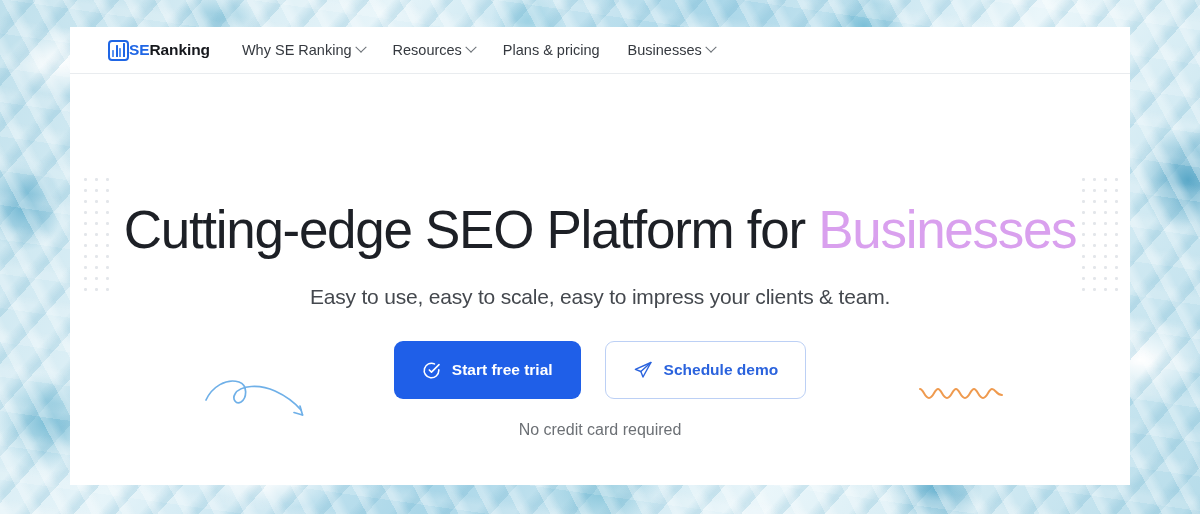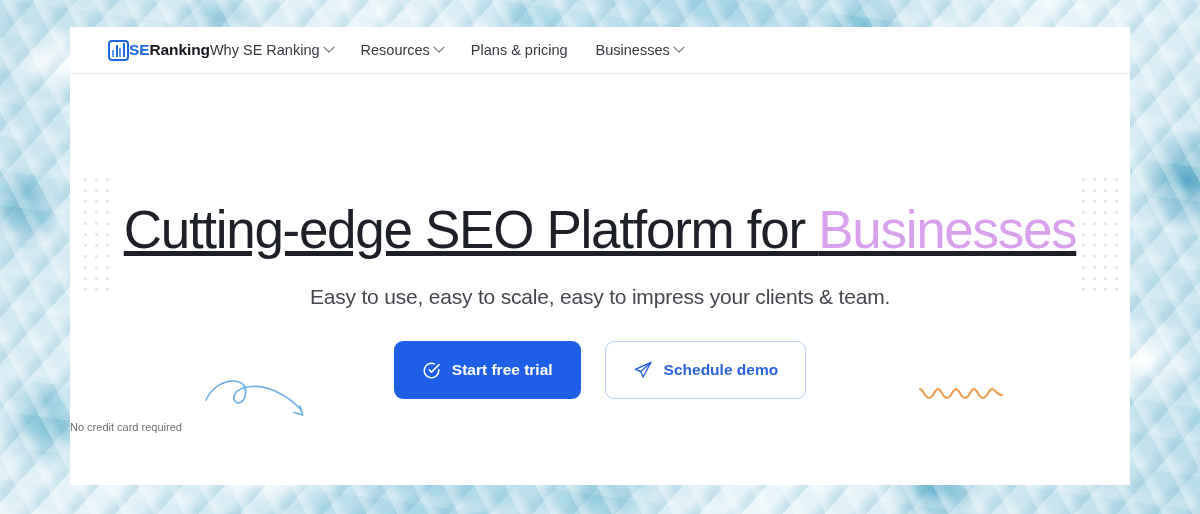--- a/index.html
+++ b/index.html
@@ -88,7 +88,7 @@
   .logo-se   { color:#1f66e5; font-weight:700; }
   .logo-rank { color:#16181d; font-weight:700; }
 
-  #nav { display:flex; align-items:center; gap:28px; }
+  #nav { display:flex; align-items:center; gap:28px; margin-left:32px; }
   .nav-item {
     display:flex; align-items:center; gap:5px;
     font-size:14.5px; color:#35393f;

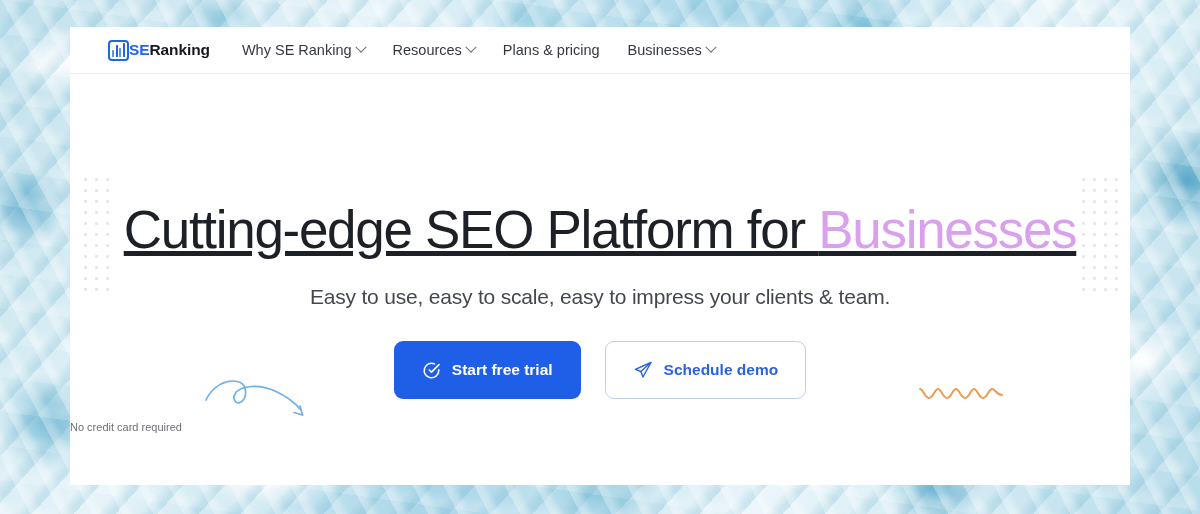--- a/index.html
+++ b/index.html
@@ -131,7 +131,6 @@
     font-size:53px; font-weight:400; letter-spacing:-1.3px;
     color:#1d2026; line-height:1.1;
     white-space:nowrap;
-    text-decoration:underline;
   }
   #h1 .accent { color:#d9a0ee; }
 

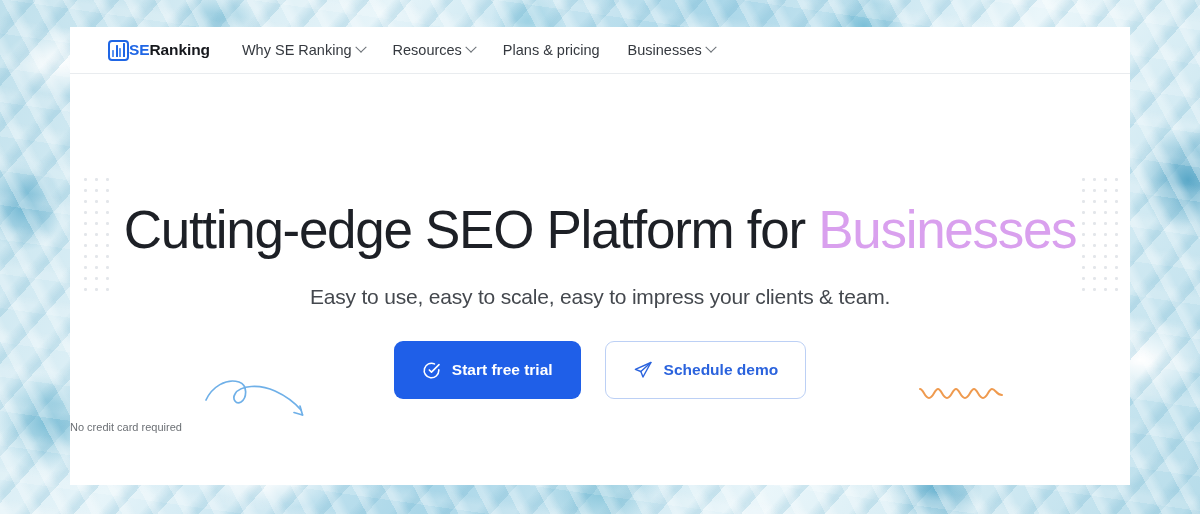--- a/index.html
+++ b/index.html
@@ -165,7 +165,7 @@
 
   #nocc {
     position:absolute; top:347px; left:0; width:100%;
-    text-align:left; font-size:11px; color:#6c7075;
+    text-align:center; font-size:16px; color:#6c7075;
   }
 
   #doodle-arrow  { position:absolute; left:133px; top:300px; }

